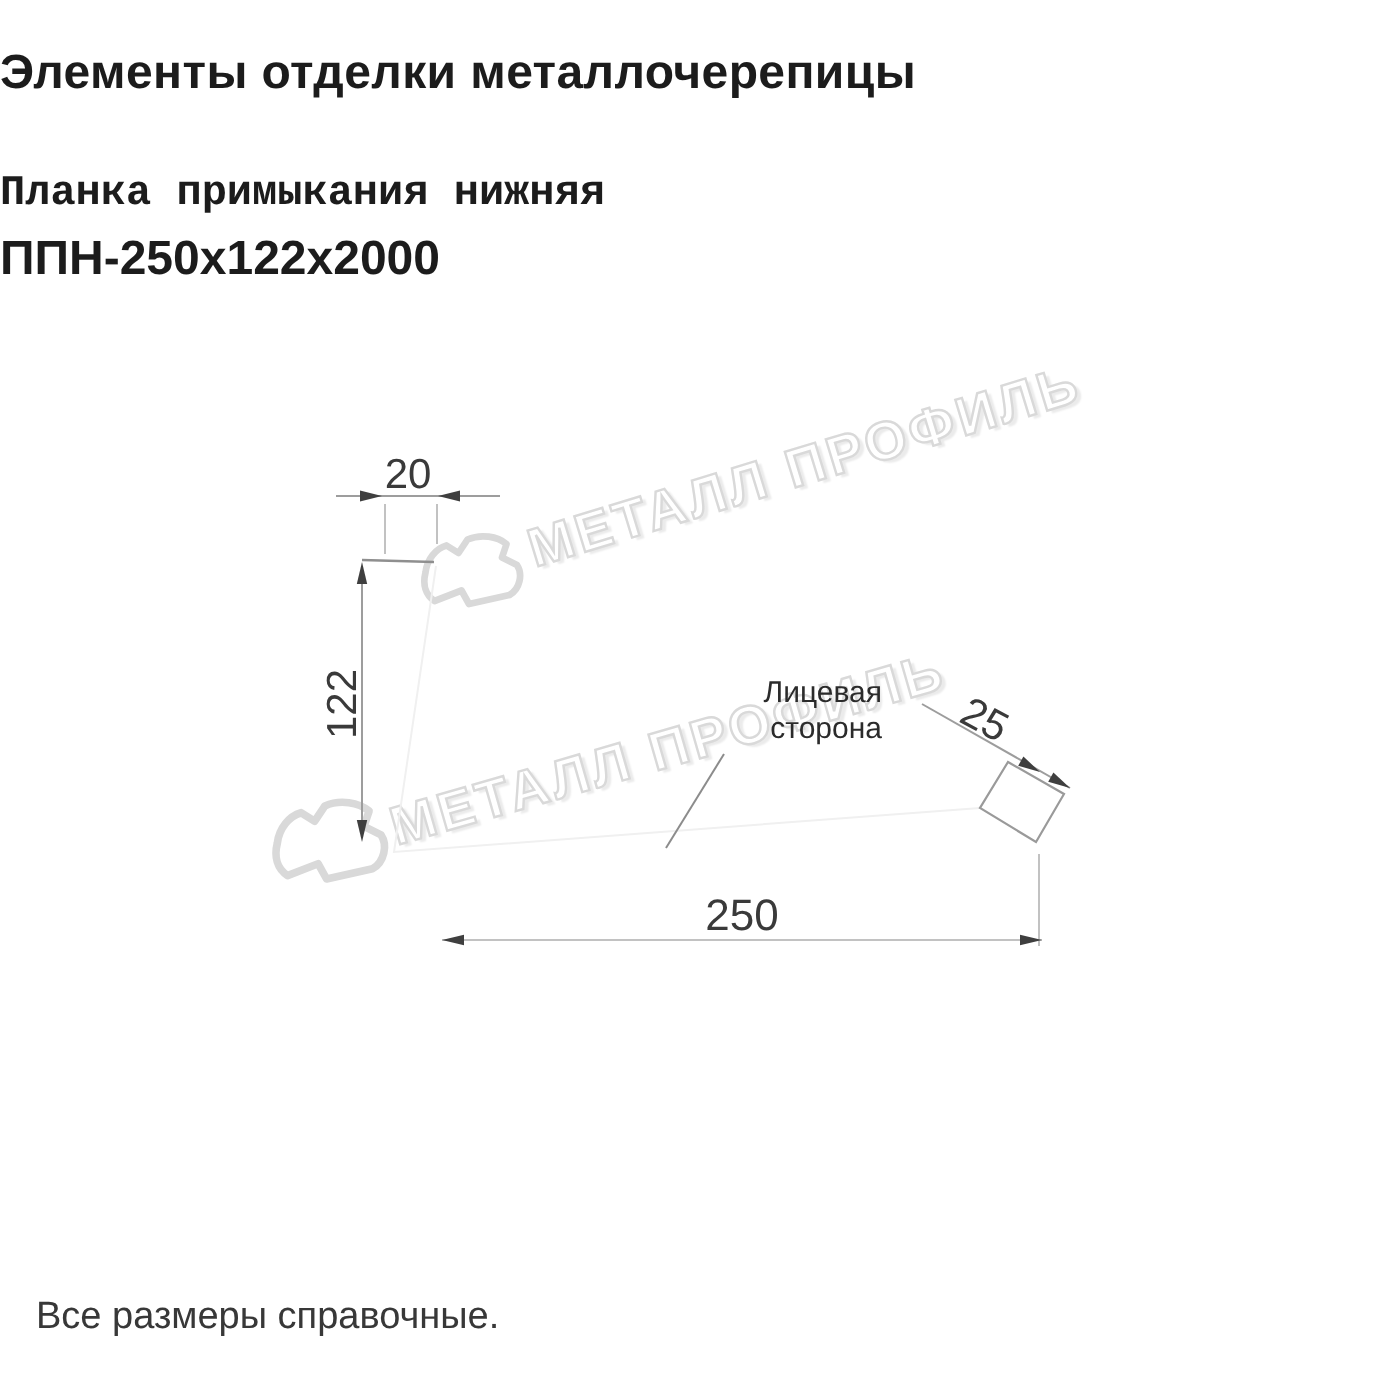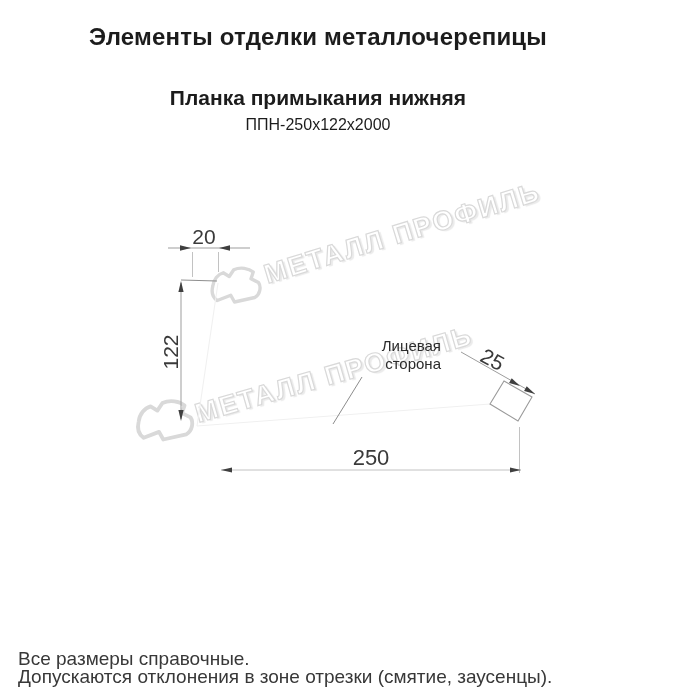--- a/index.html
+++ b/index.html
@@ -10,7 +10,7 @@
   body{position:relative;font-family:"Liberation Sans",sans-serif;}
 
   
-  .hdr{position:absolute;left:0;width:636px;text-align:center;color:var(--title-text);}
+  .hdr{position:absolute;left:0;width:636px;color:var(--title-text);}
   .hdr.title{top:23px;font-size:24px;font-weight:bold;letter-spacing:.2px;}
   .hdr.subtitle{top:86px;font-size:21px;font-weight:bold;}
   .hdr.model{top:116px;font-size:16px;font-weight:normal;}

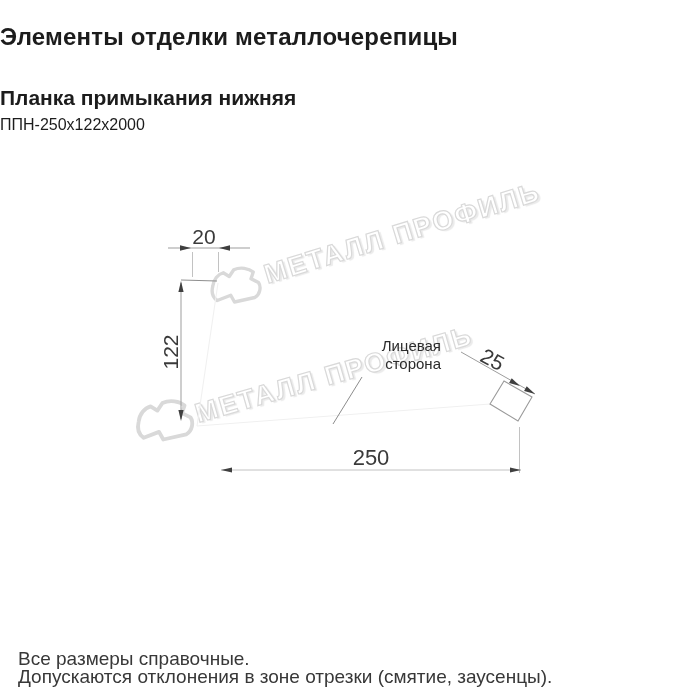--- a/index.html
+++ b/index.html
@@ -12,7 +12,7 @@
   
   .hdr{position:absolute;left:0;width:636px;color:var(--title-text);}
   .hdr.title{top:23px;font-size:24px;font-weight:bold;letter-spacing:.2px;}
-  .hdr.subtitle{top:86px;font-size:21px;font-weight:bold;}
+  .hdr.subtitle{top:86px;font-size:21px;font-weight:bold;font-family:Liberation Mono, monospace;}
   .hdr.model{top:116px;font-size:16px;font-weight:normal;}
 
   

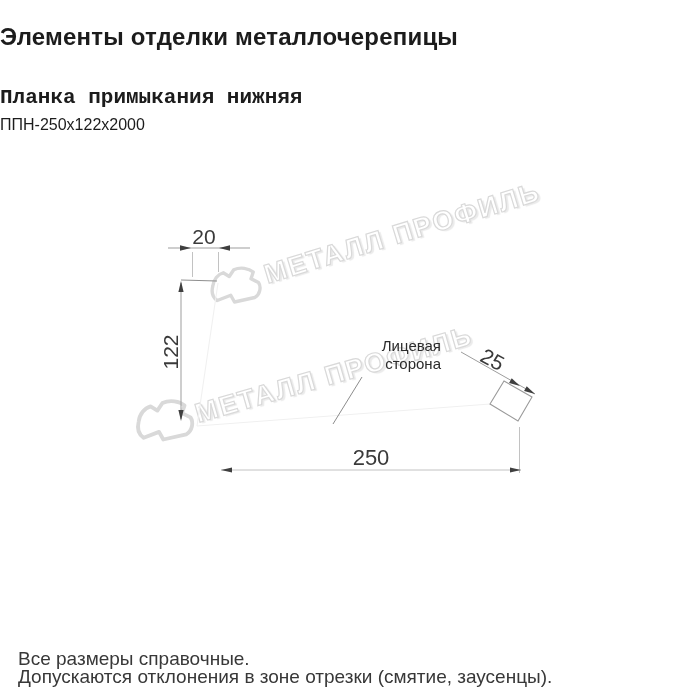--- a/index.html
+++ b/index.html
@@ -13,7 +13,7 @@
   .hdr{position:absolute;left:0;width:636px;color:var(--title-text);}
   .hdr.title{top:23px;font-size:24px;font-weight:bold;letter-spacing:.2px;}
   .hdr.subtitle{top:86px;font-size:21px;font-weight:bold;font-family:Liberation Mono, monospace;}
-  .hdr.model{top:116px;font-size:16px;font-weight:normal;}
+  .hdr.model{top:116px;font-size:24px;font-weight:bold;}
 
   
   .wm-text{

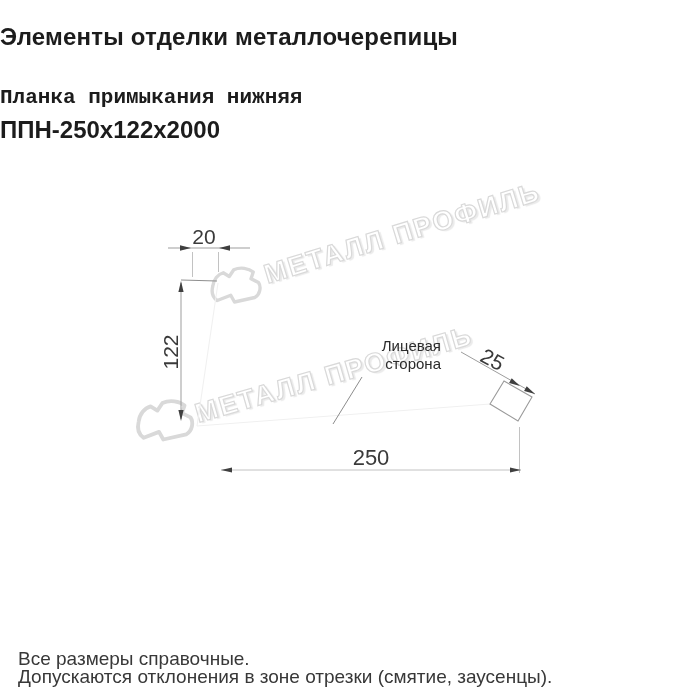--- a/index.html
+++ b/index.html
@@ -116,7 +116,6 @@
 
 <div class="notes">
   <div>Все размеры справочные.</div>
-  <div>Допускаются отклонения в зоне отрезки (смятие, заусенцы).</div>
 </div>
 
 </body></html>

